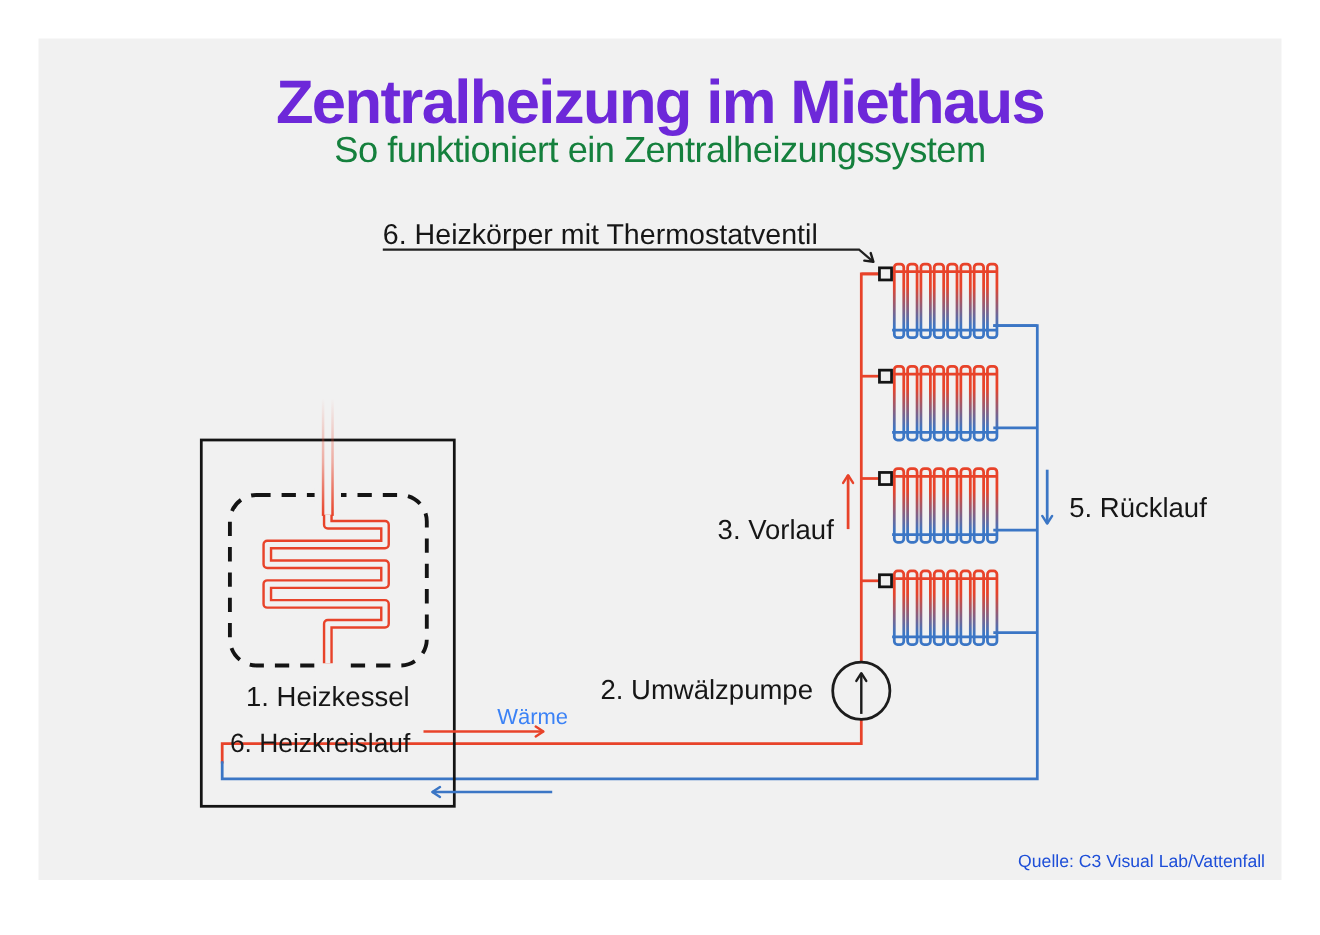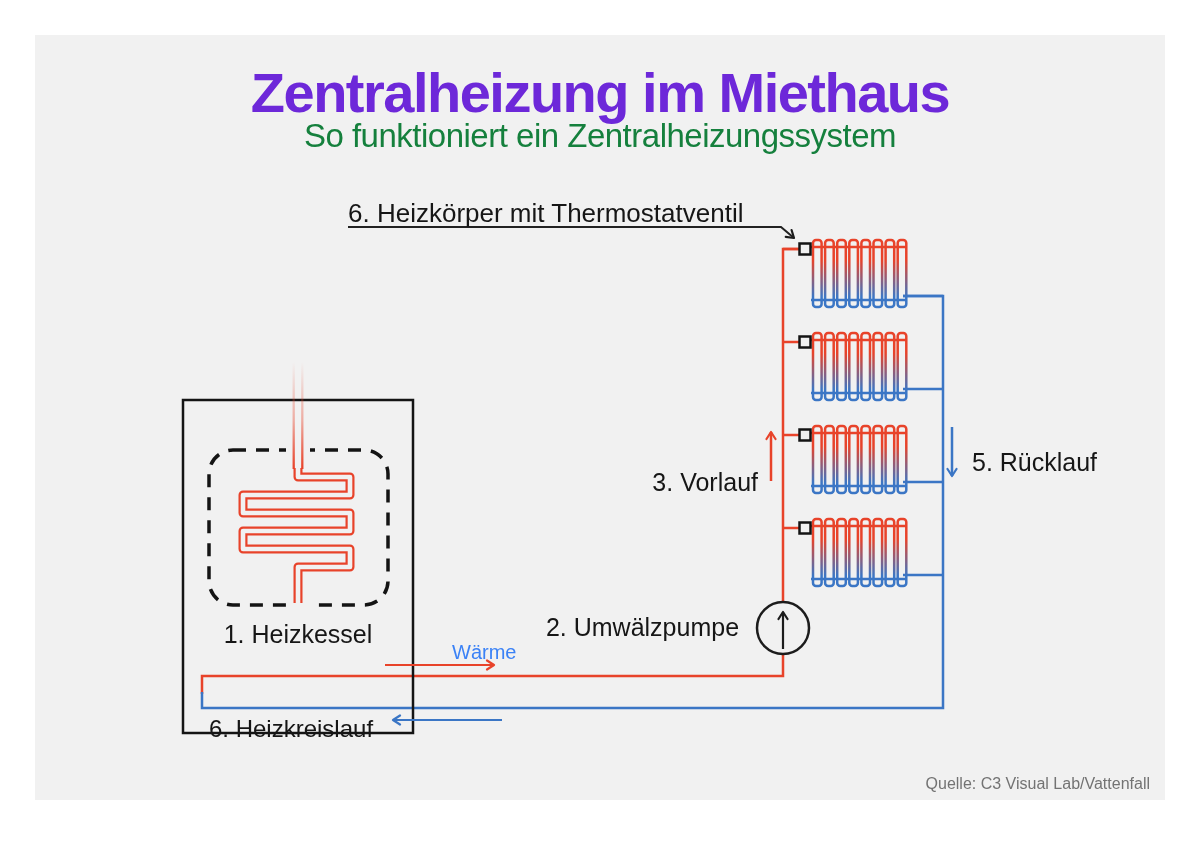--- a/index.html
+++ b/index.html
@@ -26,7 +26,7 @@
   .lbl-return{left:972px;top:449px;}
   .lbl-pump{left:526px;top:614px;width:233px;text-align:center;}
   .lbl-boiler{left:183px;top:621px;width:230px;text-align:center;}
-  .lbl-circuit{left:209px;top:716px;font-size:24px;}
+  .lbl-circuit{left:209px;top:664px;font-size:24px;}
   .lbl-heat{left:440px;top:641px;font-size:20px;color:#3b82f6;margin-left:12px;}
   .source{
     left:800px;top:775px;width:350px;text-align:right;

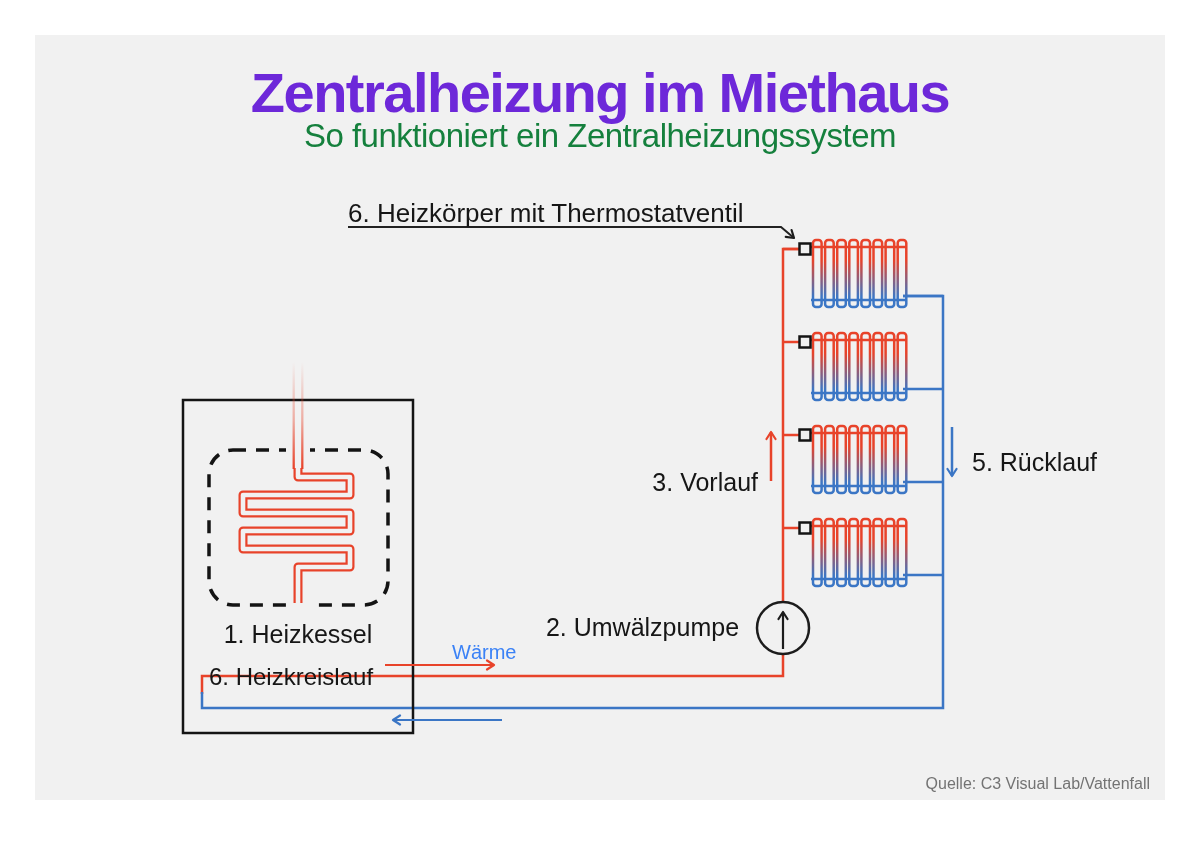--- a/index.html
+++ b/index.html
@@ -30,7 +30,7 @@
   .lbl-heat{left:440px;top:641px;font-size:20px;color:#3b82f6;margin-left:12px;}
   .source{
     left:800px;top:775px;width:350px;text-align:right;
-    font-size:16px;color:#737373;
+    font-size:16px;color:#1d4ed8;
   }
 </style>
 </head>

